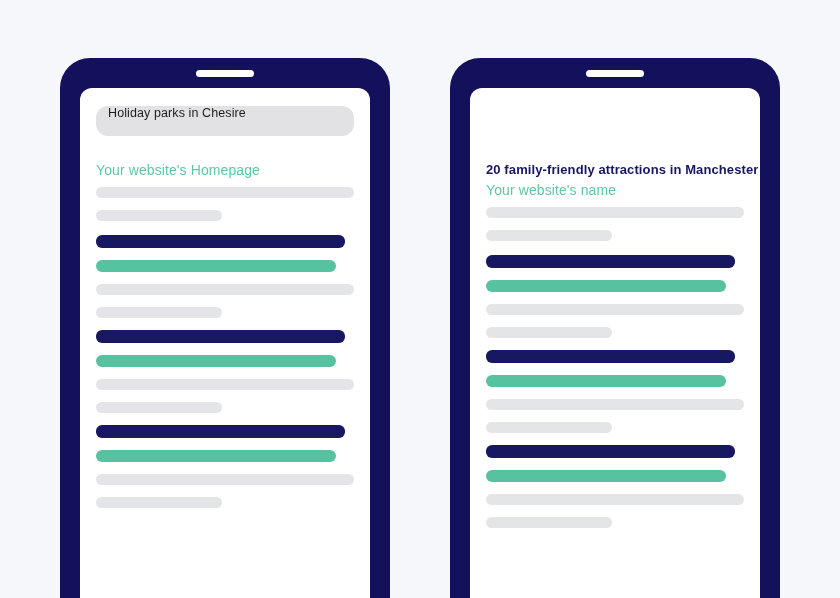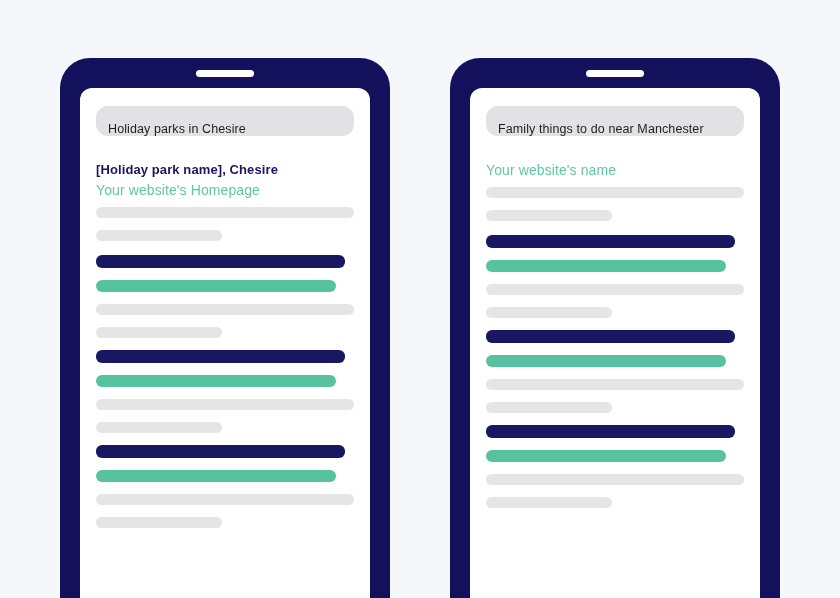--- a/index.html
+++ b/index.html
@@ -65,7 +65,7 @@
     background: #e2e2e4;
     border-radius: 12px;
     display: flex;
-    align-items: flex-end;
+    align-items: flex-start;
     padding: 0 12px;
     box-sizing: border-box;
   }

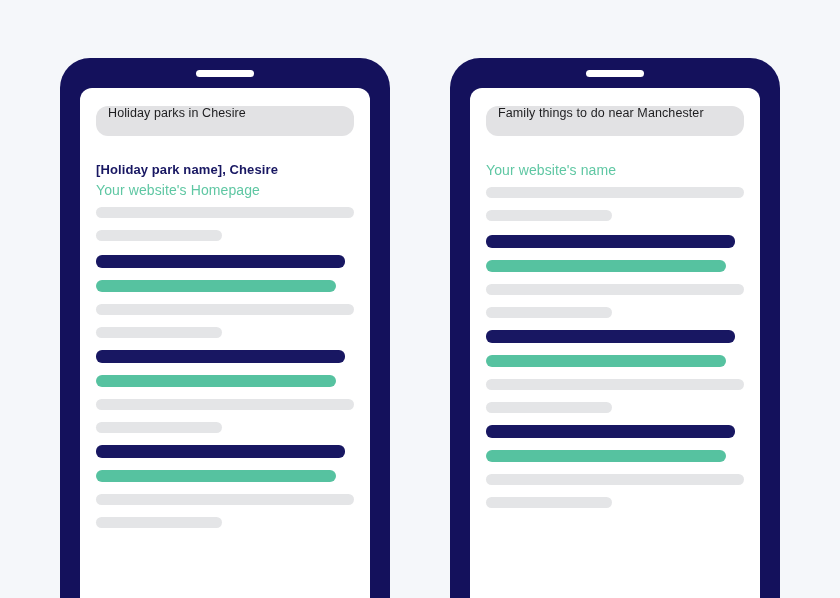--- a/index.html
+++ b/index.html
@@ -159,9 +159,6 @@
     <div class="phone phone--right">
       <div class="speaker"></div>
       <div class="screen">
-        <div class="searchbar">
-          <span class="searchbar-text" title="Search">Family things to do near Manchester</span>
-        </div>
         <div class="results">
           <div class="result-url">Your website's name</div>
           <div class="block block--first">

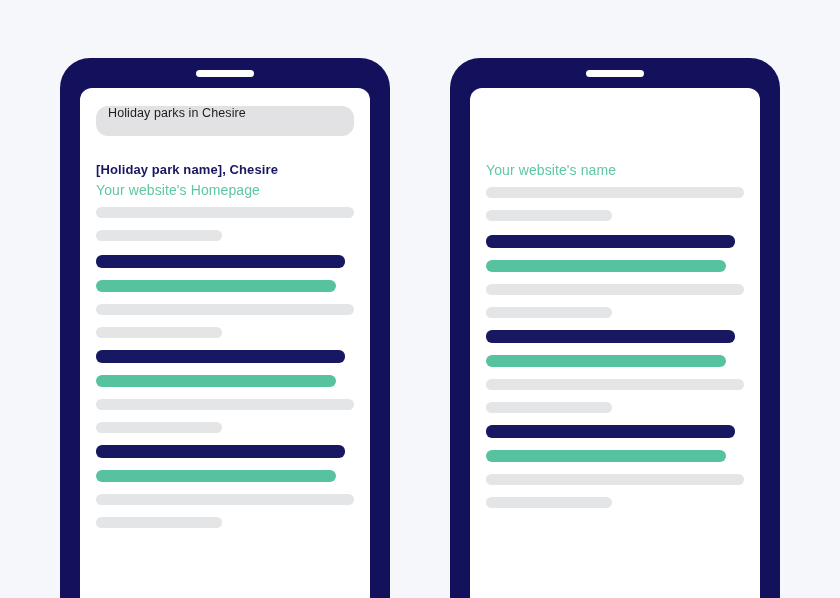--- a/index.html
+++ b/index.html
@@ -129,7 +129,6 @@
           <span class="searchbar-text" title="Search">Holiday parks in Chesire</span>
         </div>
         <div class="results">
-          <div class="result-title">[Holiday park name], Chesire</div>
           <div class="result-url">Your website's Homepage</div>
           <div class="block block--first">
             <div class="bar bar--gray bar--w-full"></div>

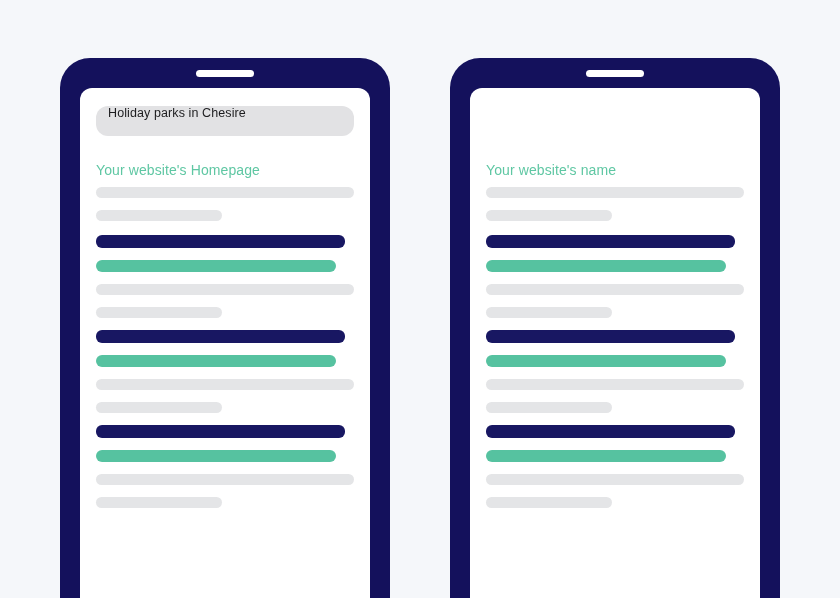--- a/index.html
+++ b/index.html
@@ -159,6 +159,7 @@
       <div class="speaker"></div>
       <div class="screen">
         <div class="results">
+          <div class="result-title">20 family-friendly attractions in Manchester</div>
           <div class="result-url">Your website's name</div>
           <div class="block block--first">
             <div class="bar bar--gray bar--w-full"></div>

